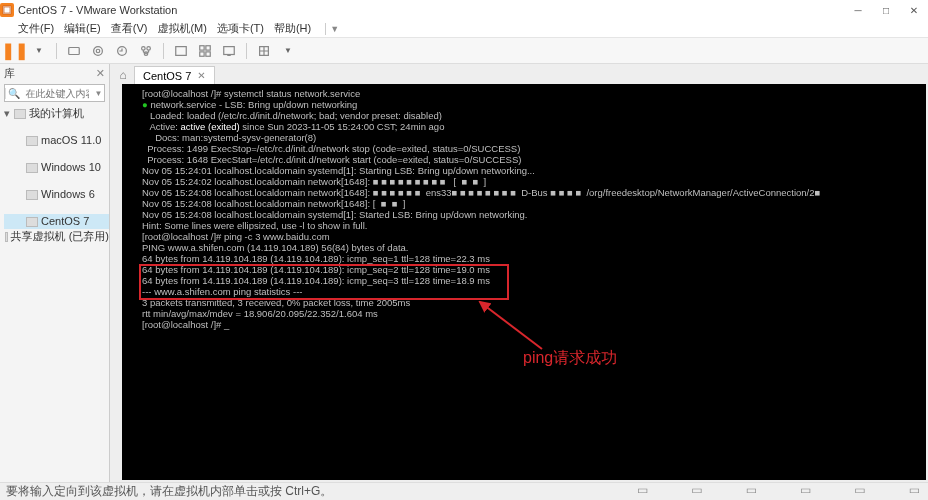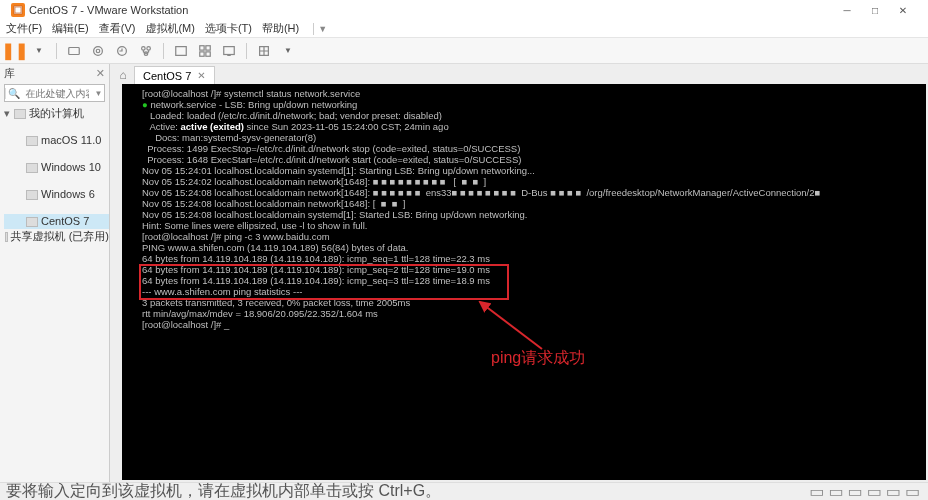--- a/index.html
+++ b/index.html
@@ -6,7 +6,7 @@
 html, body { width: 928px; height: 500px; overflow: hidden; background: #fff; }
 
 
-.titlebar { height: 20px; display: flex; align-items: center; padding: 0 11px; background: #fff; font-size: 11px; color: #333; }
+.titlebar { height: 20px; display: flex; align-items: center; padding: 0 0; background: #fff; font-size: 11px; color: #333; }
 .titlebar .app-icon { width: 14px; height: 14px; background: #f58220; border-radius: 2px; margin-right: 4px; display: inline-flex; align-items: center; justify-content: center; }
 .titlebar .title { flex: 1; }
 .titlebar .winbtn { width: 28px; height: 18px; display: inline-flex; align-items: center; justify-content: center; color: #555; font-size: 10px; }

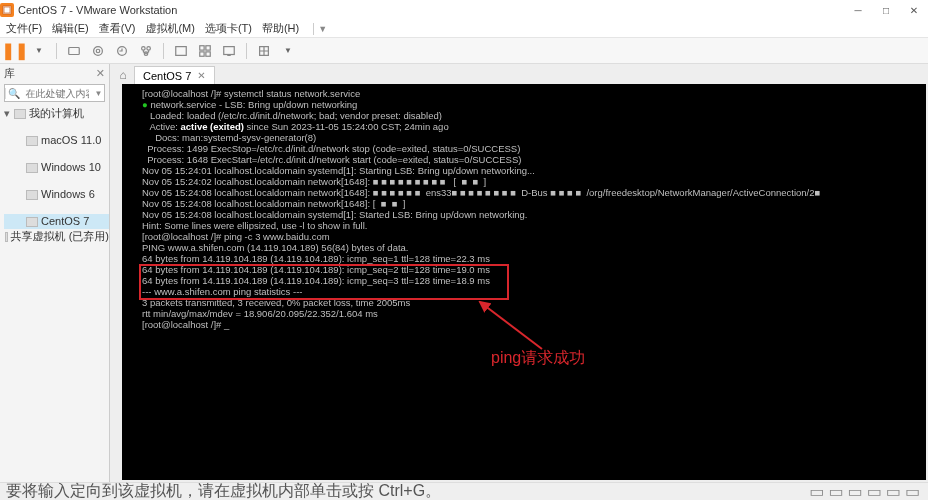--- a/index.html
+++ b/index.html
@@ -12,7 +12,7 @@
 .titlebar .winbtn { width: 28px; height: 18px; display: inline-flex; align-items: center; justify-content: center; color: #555; font-size: 10px; }
 
 
-.menubar { height: 18px; display: flex; align-items: center; padding: 0 6px; font-size: 11px; color: #333; background: #fff; border-bottom: 1px solid #e5e5e5; }
+.menubar { height: 18px; display: flex; align-items: center; padding: 0 18px; font-size: 11px; color: #333; background: #fff; border-bottom: 1px solid #e5e5e5; }
 .menubar span { margin-right: 10px; cursor: default; }
 
 

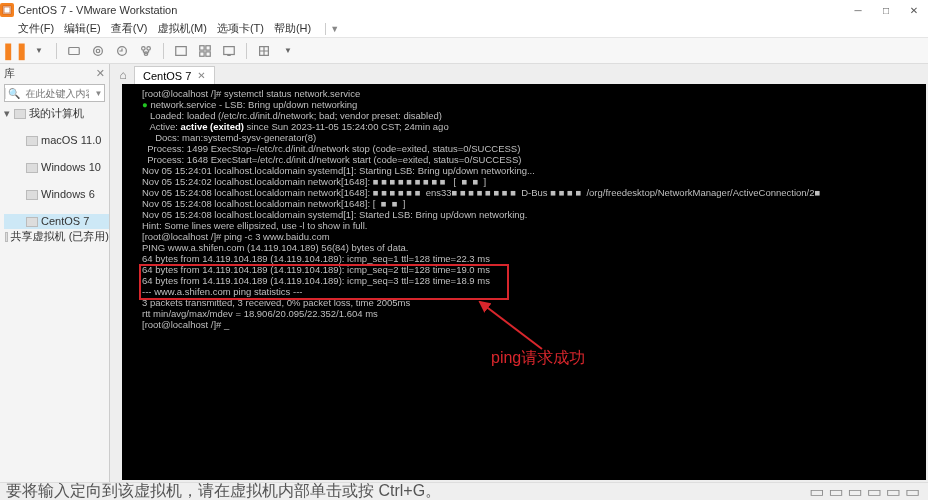--- a/index.html
+++ b/index.html
@@ -48,7 +48,7 @@
 .terminal { flex: 1; margin: 0 2px 2px 12px; background: #000; color: #bfbfbf; position: relative; overflow: hidden; }
 .term-inner { position: absolute; top: 4px; left: 20px; right: 4px; font-family: "Courier New", Consolas, monospace; font-size: 9.5px; line-height: 11px; white-space: pre; color: #bfbfbf; }
 .term-inner .green { color: #22c522; }
-.term-inner .bold { font-weight: bold; color: #fff; }
+.term-inner .bold { font-weight: normal; color: #fff; }
 .highlight-box { position: absolute; border: 2px solid #d8262c; pointer-events: none; }
 .arrow-svg { position: absolute; pointer-events: none; }
 .annotation { position: absolute; color: #d8262c; font-size: 16px; font-family: "Microsoft YaHei", sans-serif; }

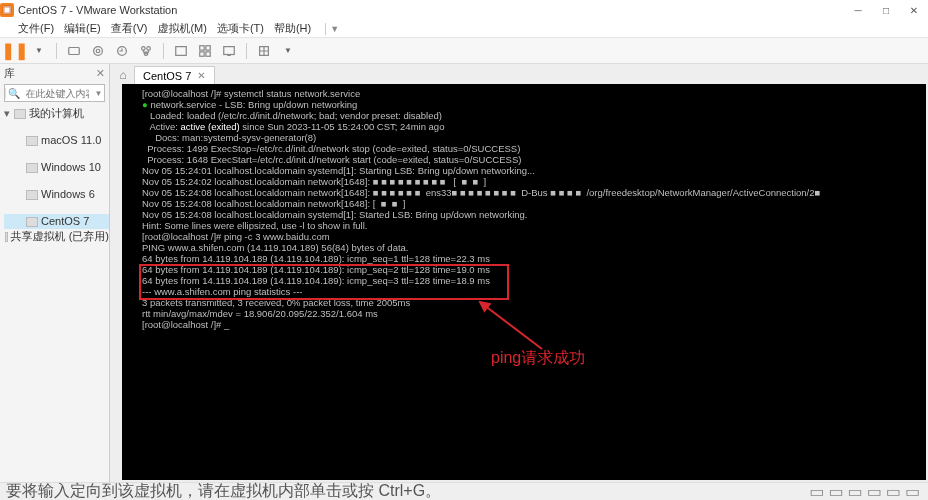--- a/index.html
+++ b/index.html
@@ -205,7 +205,7 @@
           </defs>
         <line x1="70" y1="55" x2="8" y2="8" stroke="#d8262c" stroke-width="2" marker-end="url(#ah)"></line>
       </svg>
-      <div class="annotation" style="left:369px; top:264px;">ping请求成功</div>
+      <div class="annotation" style="left:401px; top:264px;">ping请求成功</div>
     </div>
   </div>
 

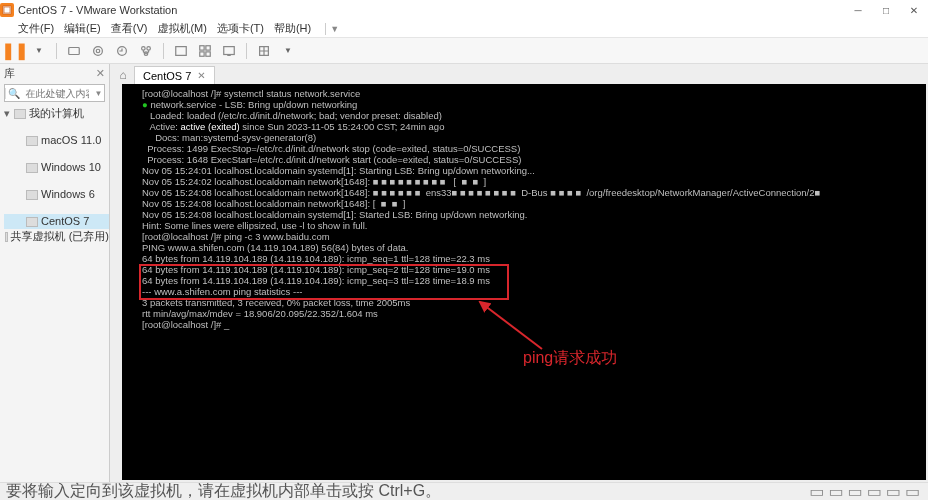--- a/index.html
+++ b/index.html
@@ -54,7 +54,7 @@
 .annotation { position: absolute; color: #d8262c; font-size: 16px; font-family: "Microsoft YaHei", sans-serif; }
 
 
-.statusbar { height: 18px; display: flex; align-items: center; padding: 0 6px; font-size: 16px; background: #efefef; color: #555; border-top: 1px solid #ddd; }
+.statusbar { height: 18px; display: flex; padding: 0 6px; font-size: 12px; background: #efefef; color: #555; border-top: 1px solid #ddd; gap: 39px; }
 .statusbar .spacer { flex: 1; }
 </style>
 </head>

